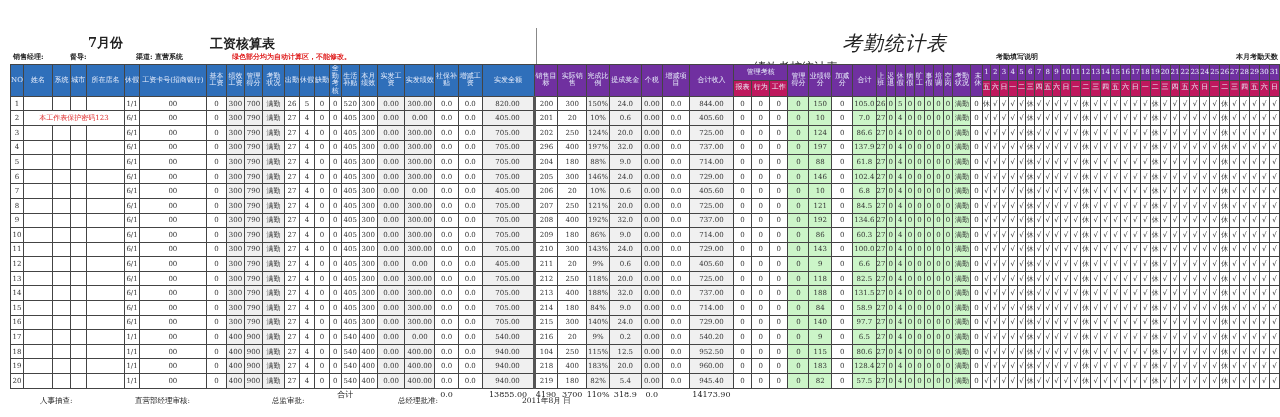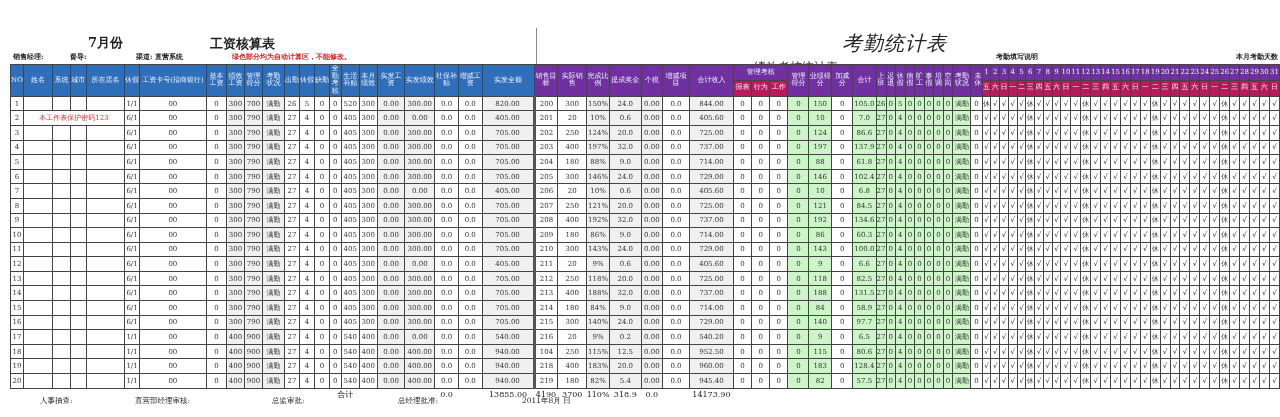--- a/index.html
+++ b/index.html
@@ -511,7 +511,7 @@
         <td class="num">0.0</td>
         <td class="num">0.0</td>
         <td class="num gray">705.00</td>
-        <td class="num bigbar">203</td>
+        <td class="num bigbar">296</td>
         <td class="num">400</td>
         <td class="num gray">197%</td>
         <td class="num gray">32.0</td>

